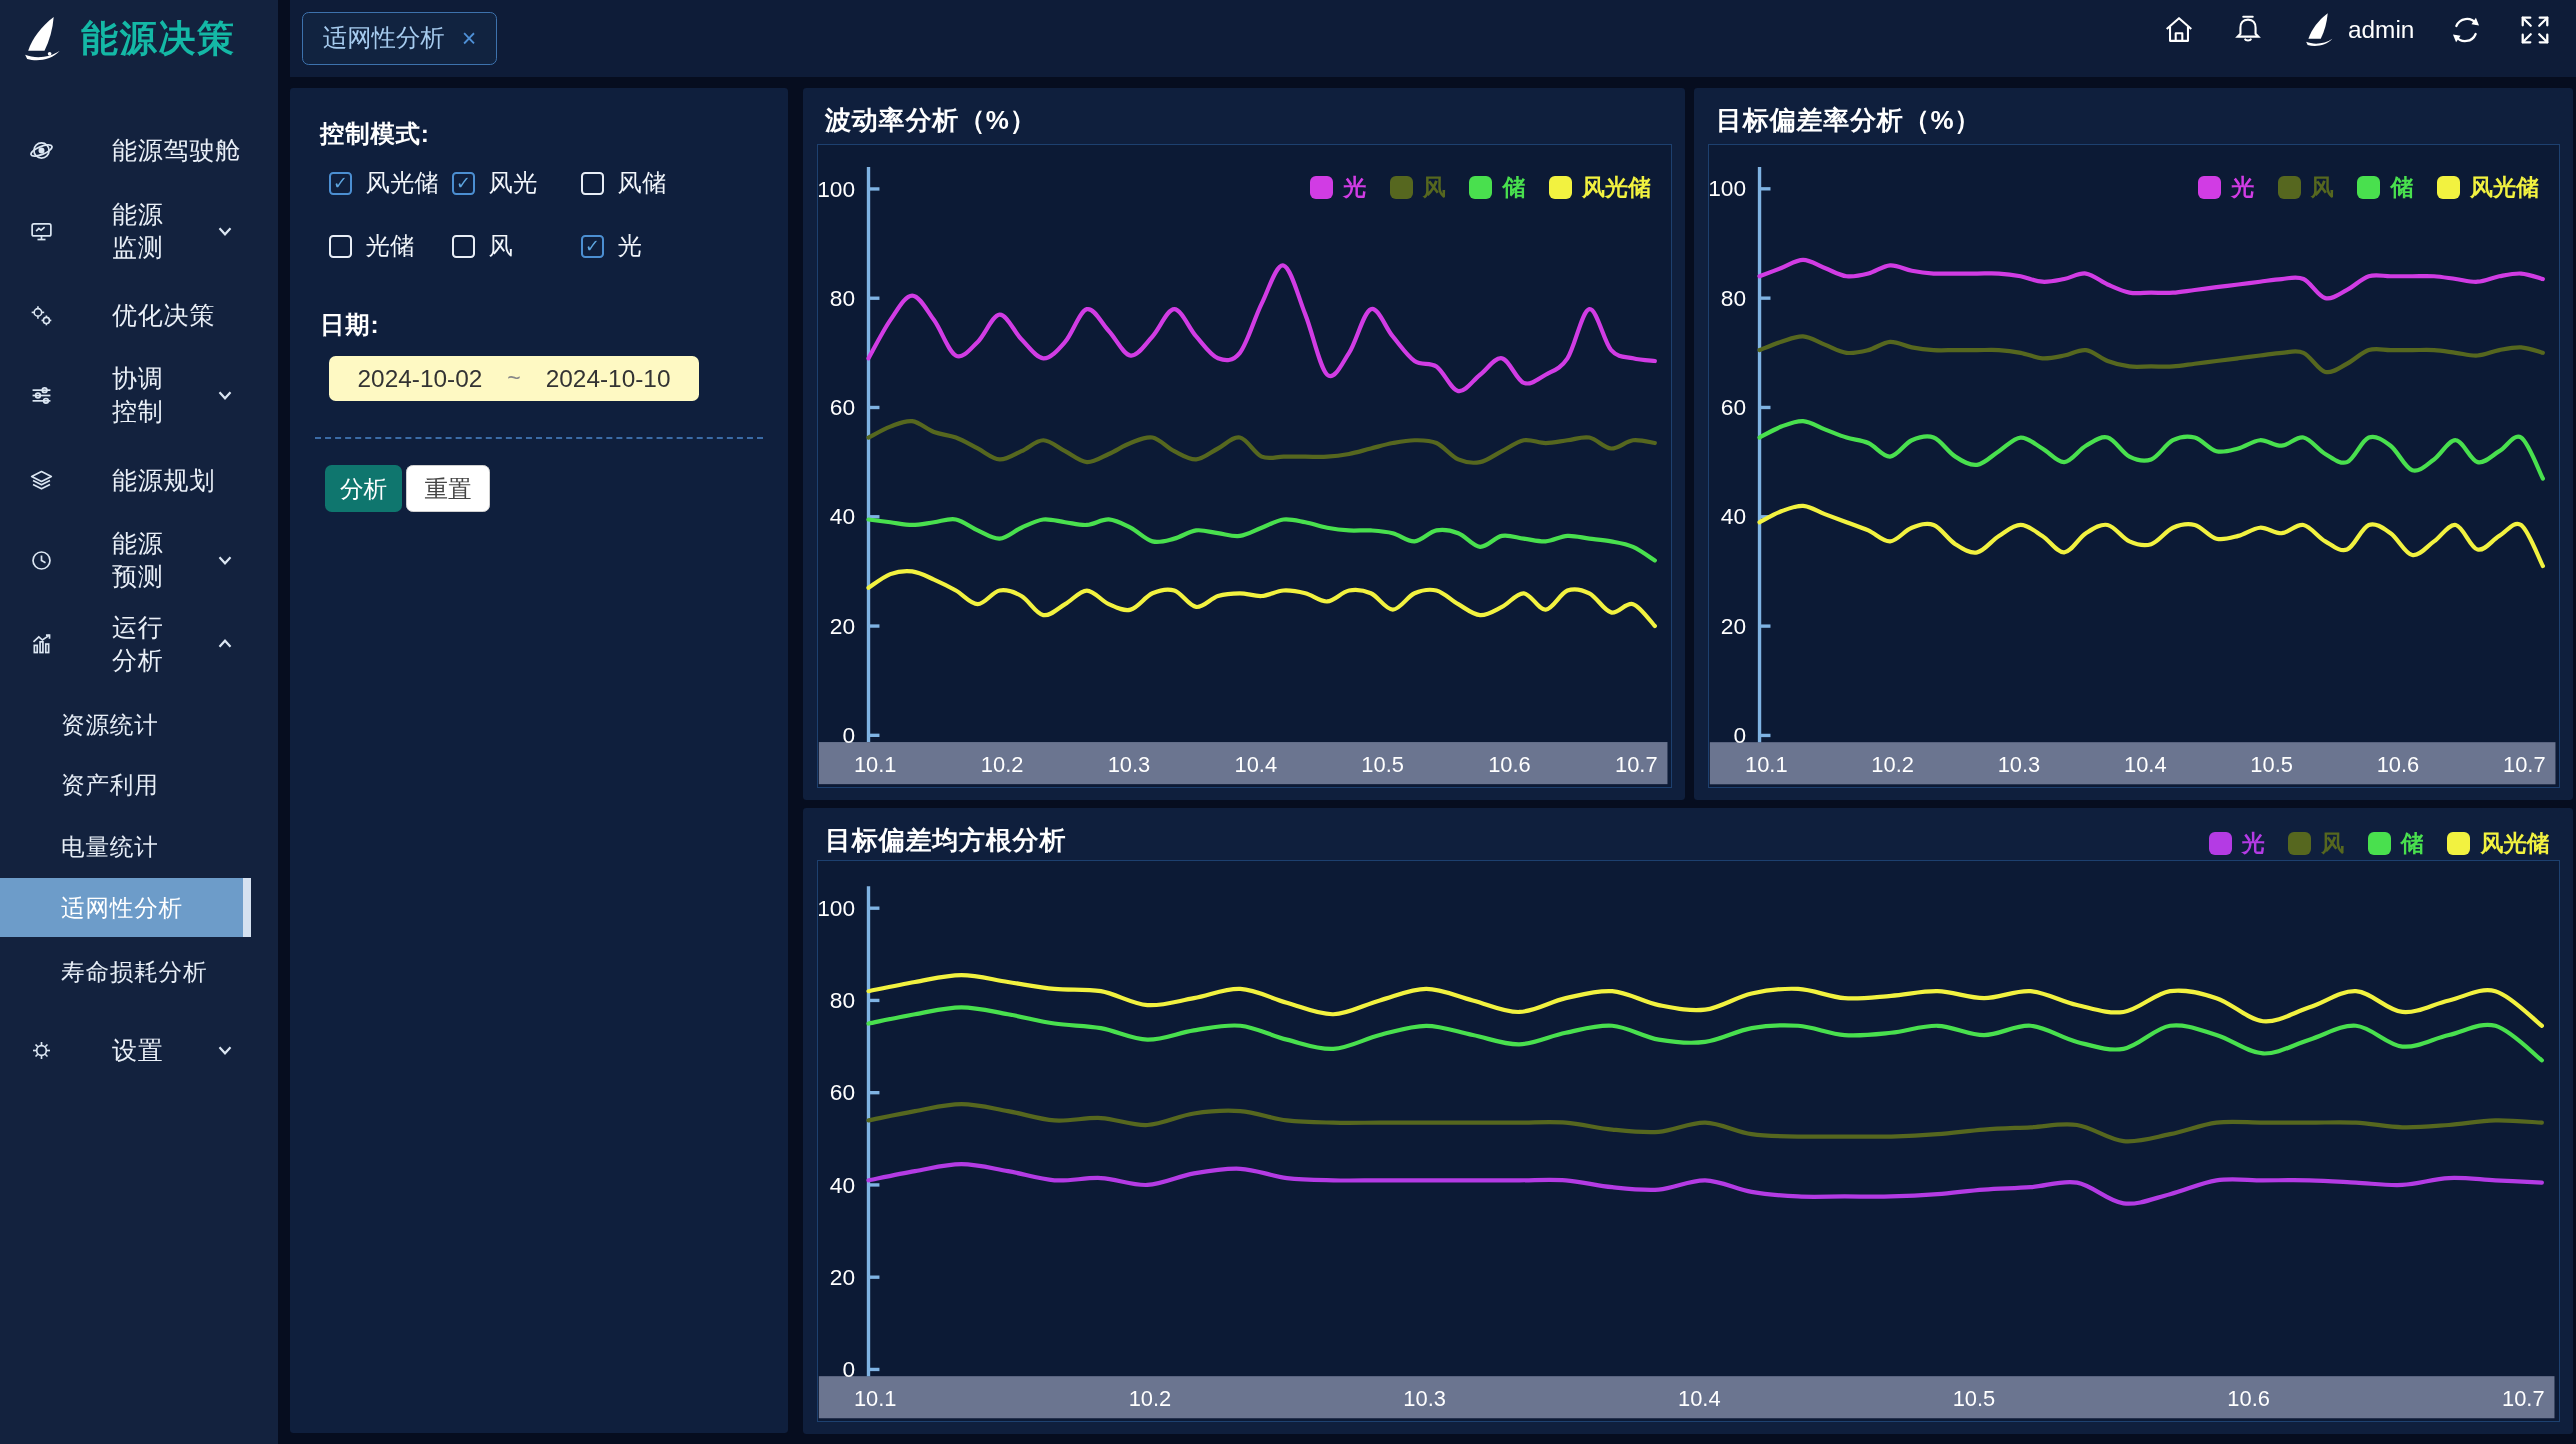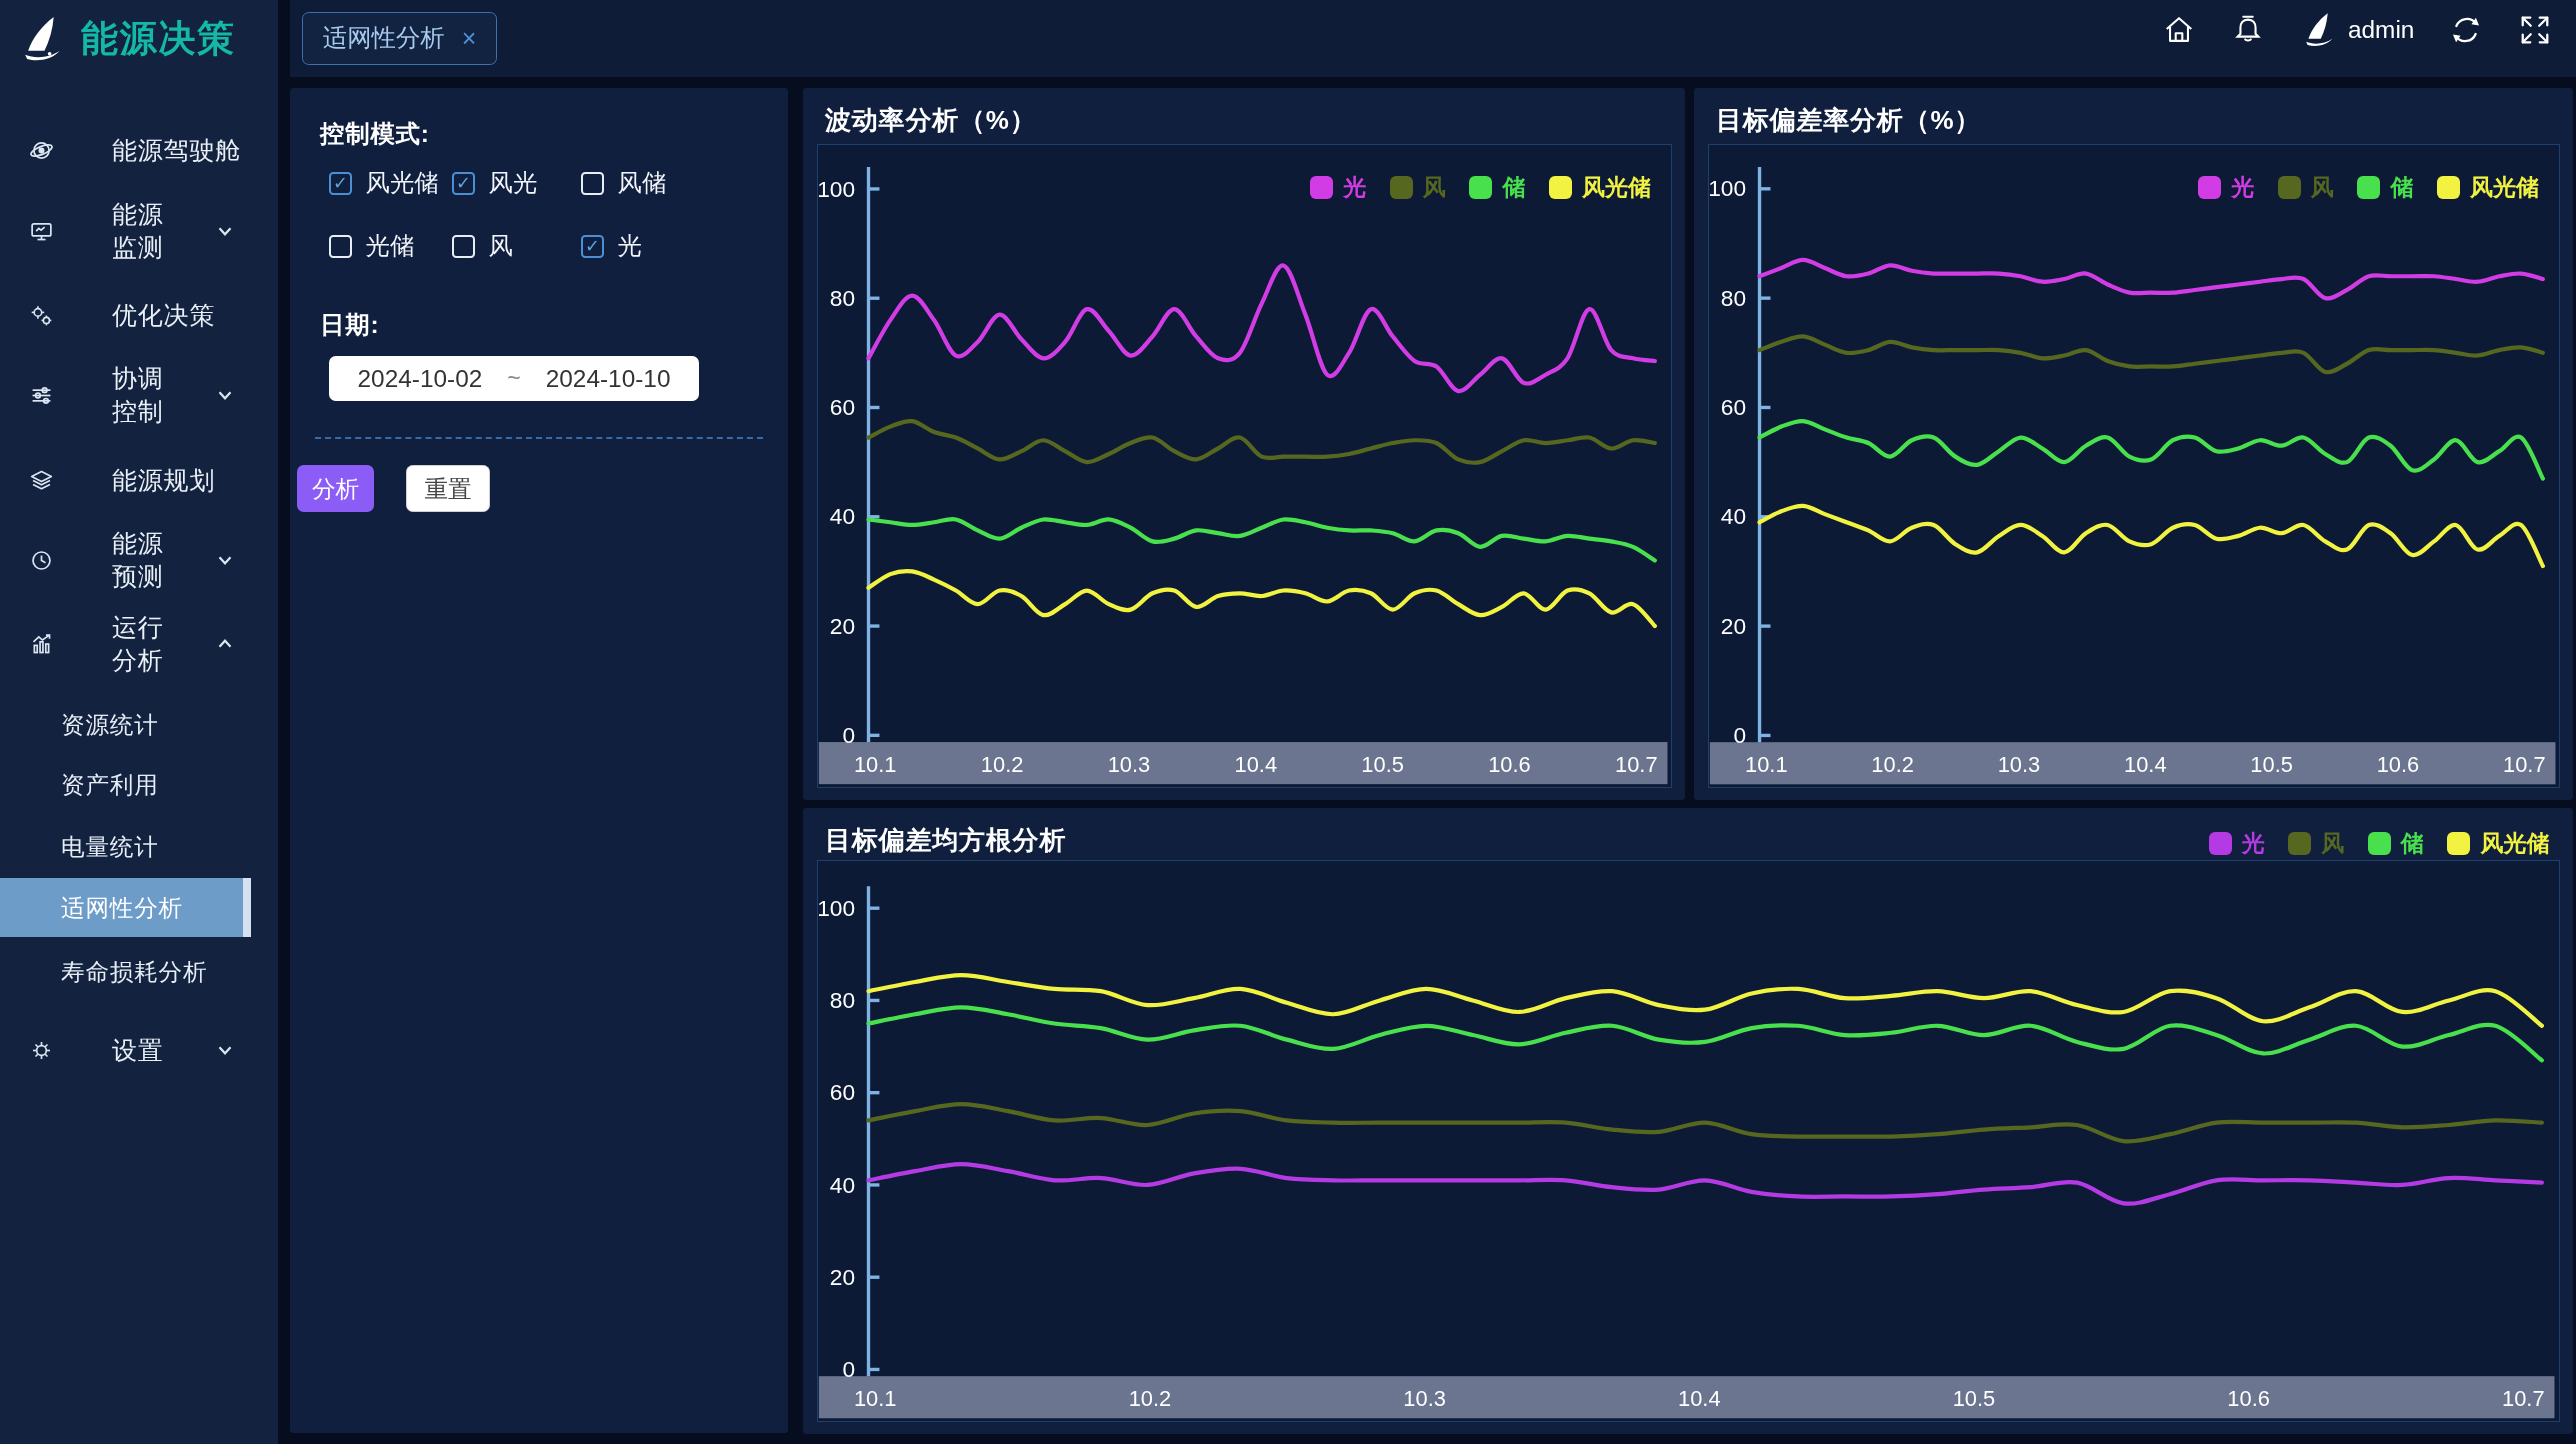--- a/index.html
+++ b/index.html
@@ -60,7 +60,7 @@
   .cb.checked .box{border-color:#4c8fd2;}
   .cb.checked .box::after{content:"\2713";color:#5ea6e0;font-size:17.7px;font-weight:bold;}
   .cb .cblabel{font-size:24.4px;color:#f2f6fb;}
-  .date-input{position:absolute;left:39px;top:268px;width:370px;height:45px;background:#ffffff;border-radius:6.7px;
+  .date-input{position:absolute;left:39px;top:268px;width:370px;height:45px;background:#fef9c3;border-radius:6.7px;
     display:flex;align-items:center;justify-content:center;gap:25px;cursor:pointer;}
   .date-val{font-size:24.4px;color:#333333;}
   .date-tilde{font-size:23px;color:#888888;}

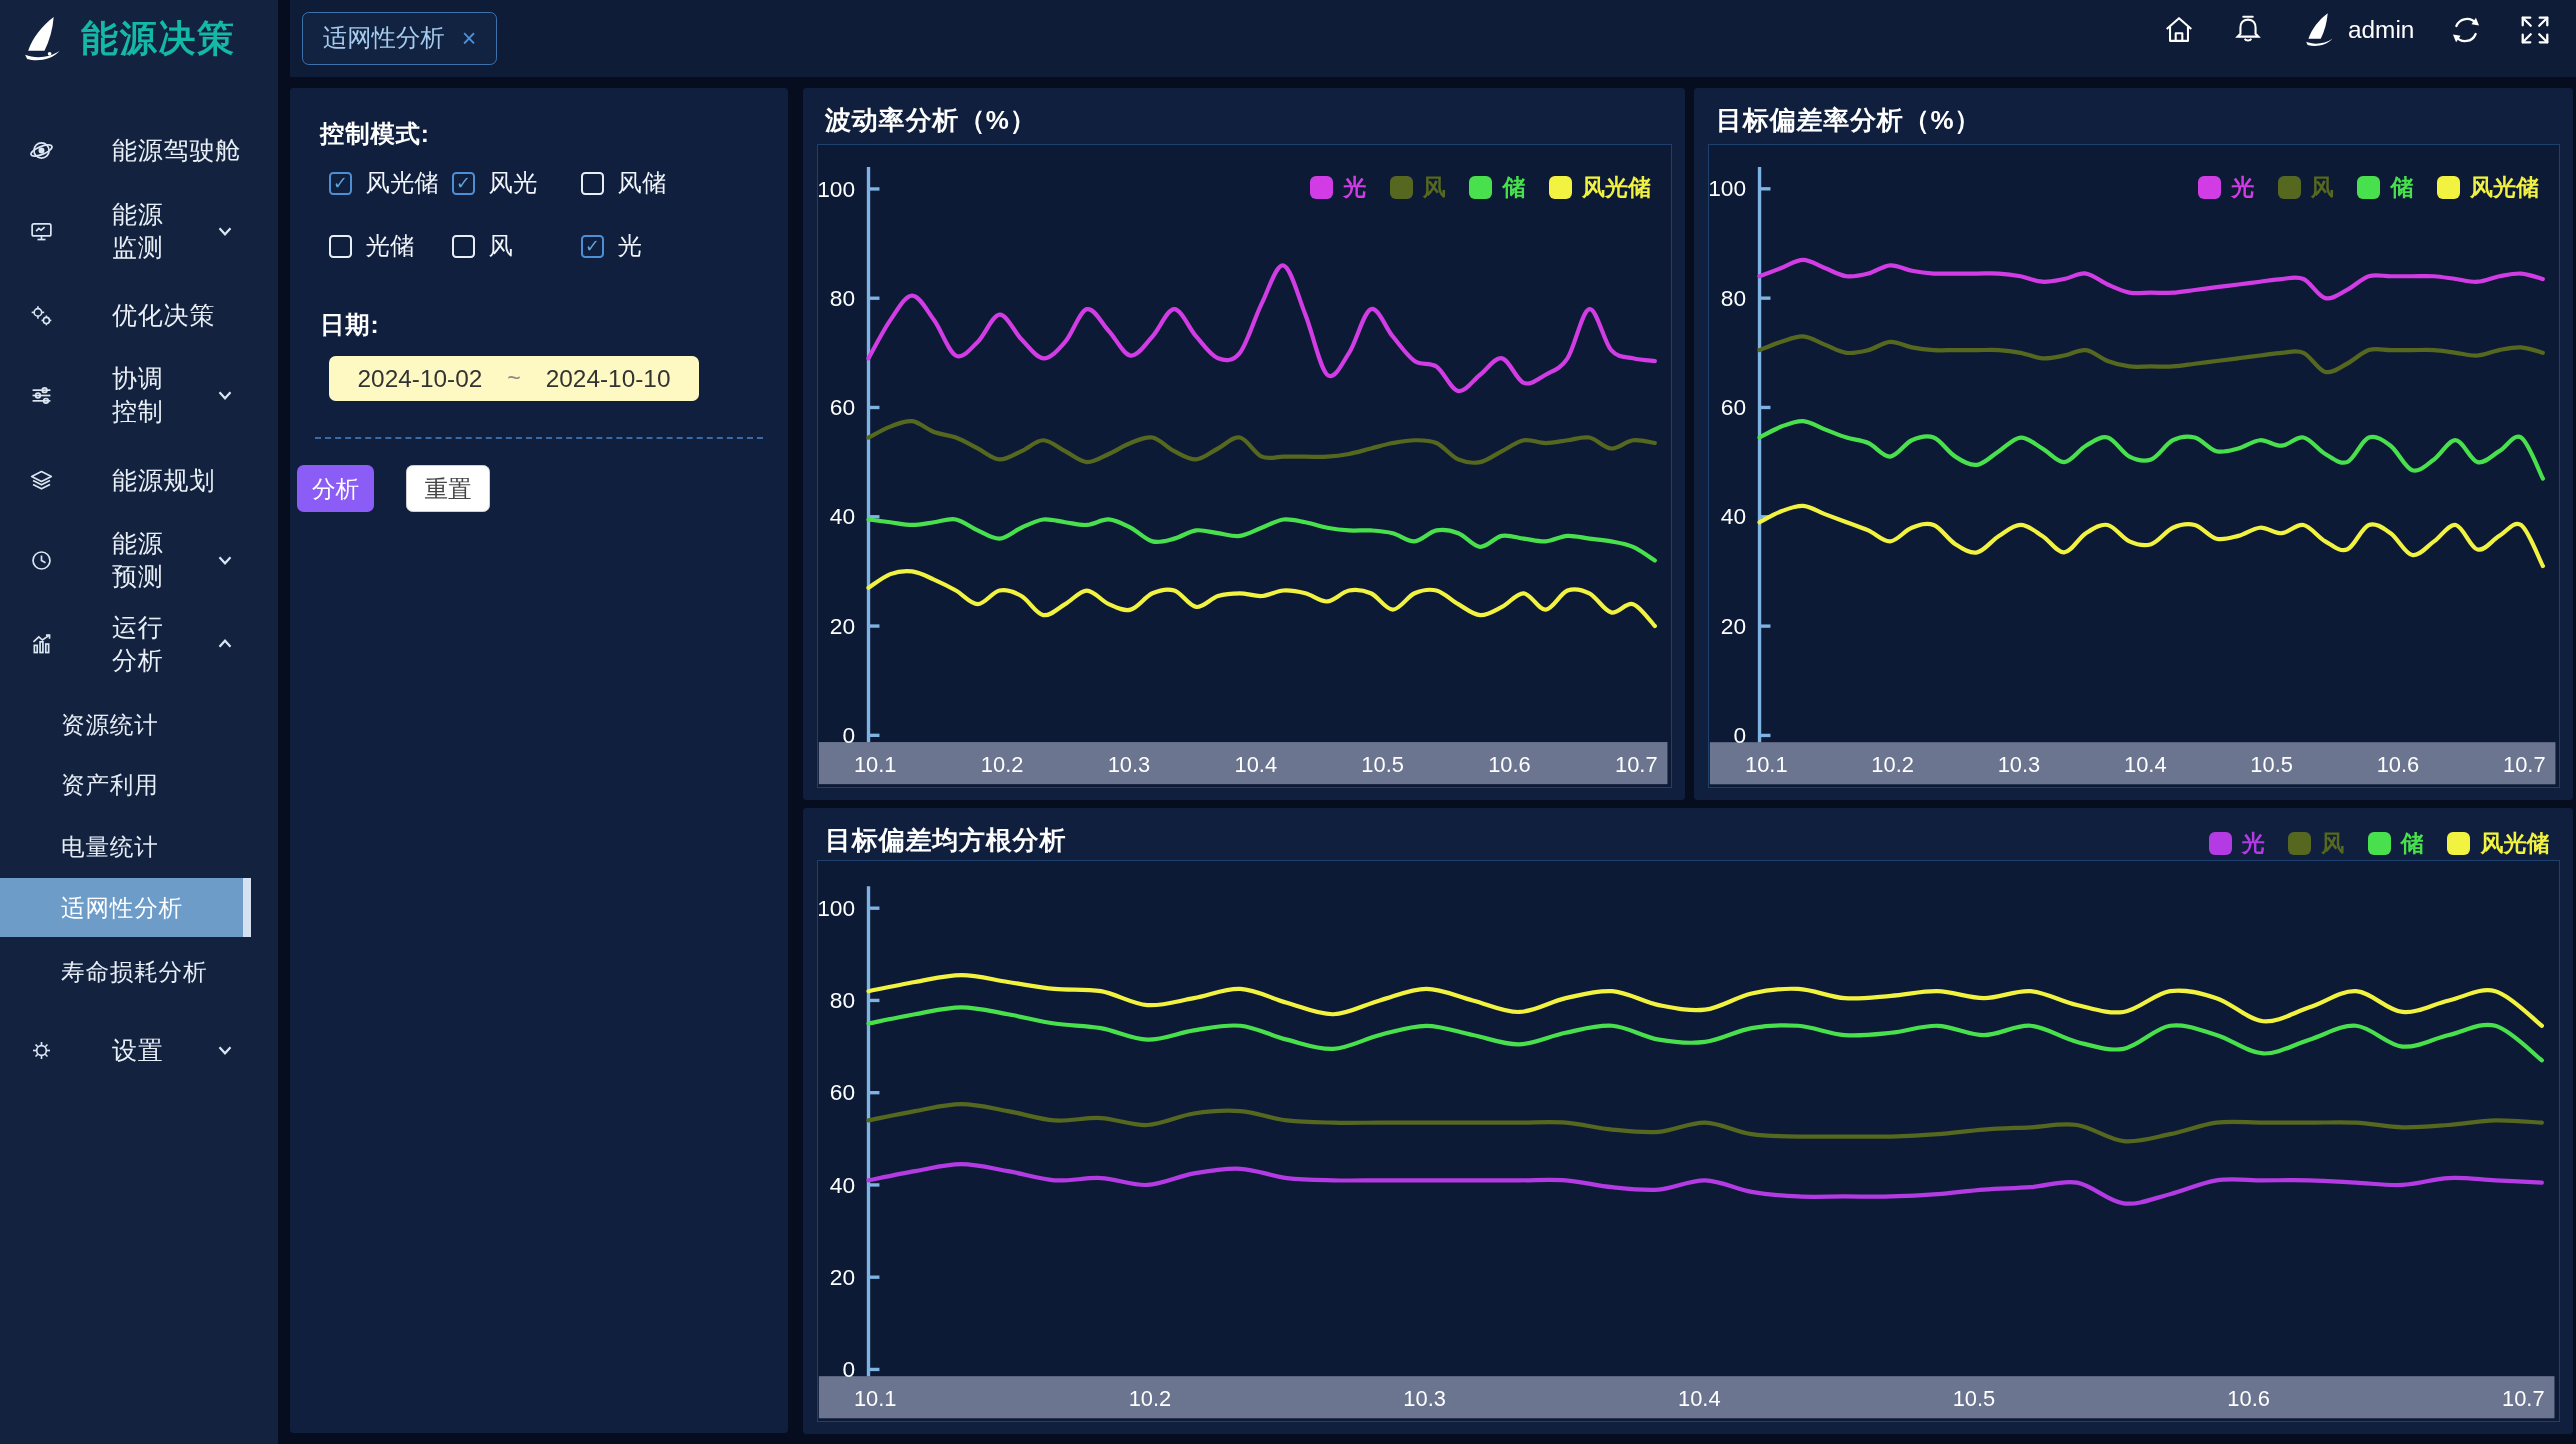--- a/index.html
+++ b/index.html
@@ -67,7 +67,7 @@
   .dash-sep{position:absolute;left:25px;top:349px;width:448px;border-top:2.5px dashed #3b6ba6;}
   .btn{position:absolute;top:377px;height:47px;border-radius:6.7px;display:flex;align-items:center;justify-content:center;
     font-size:23.6px;cursor:pointer;box-sizing:border-box;}
-  .btn-primary{left:7px;width:77px;background:#8b5cf6;color:#ffffff;}
+  .btn-primary{left:35px;width:77px;background:#0f766e;color:#ffffff;}
   .btn-plain{left:116px;width:84px;background:#ffffff;color:#444444;border:0.8px solid #d0d0d0;}
   svg text{font-family:"Liberation Sans","DejaVu Sans",sans-serif;}
 </style>

